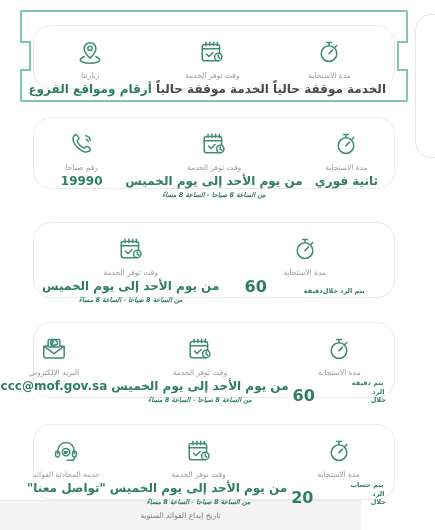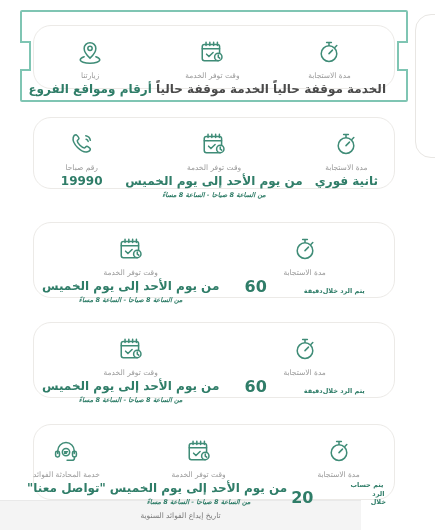--- a/index.html
+++ b/index.html
@@ -354,6 +354,18 @@
         <span class="cell-sub">من الساعة 8 صباحا - الساعة 8 مساءً</span>
       </div>
 
+      <div class="cell">
+        <span class="cell-icon">
+          <svg width="26" height="26" viewBox="0 0 24 24" fill="none" stroke="currentColor" stroke-width="1.4" stroke-linejoin="round">
+            <path d="M2.6 9.4h18.8v9.4a1.4 1.4 0 0 1-1.4 1.4H4a1.4 1.4 0 0 1-1.4-1.4z"></path>
+            <path d="M2.6 9.4L12 16.2l9.4-6.8"></path>
+            <rect x="6.6" y="3.2" width="10.8" height="7" rx="1.2" fill="#ffffff"></rect>
+            <path d="M12 5.2a1.8 1.8 0 1 0 1.6 2.6c.4.7 1.6.5 1.6-.8A3.2 3.2 0 1 0 13 9.6"></path>
+          </svg>
+        </span>
+        <span class="cell-label">البريد الإلكتروني</span>
+        <span class="cell-value">ccc@mof.gov.sa</span>
+      </div>
     </div>
 
     <div class="card card-4">

